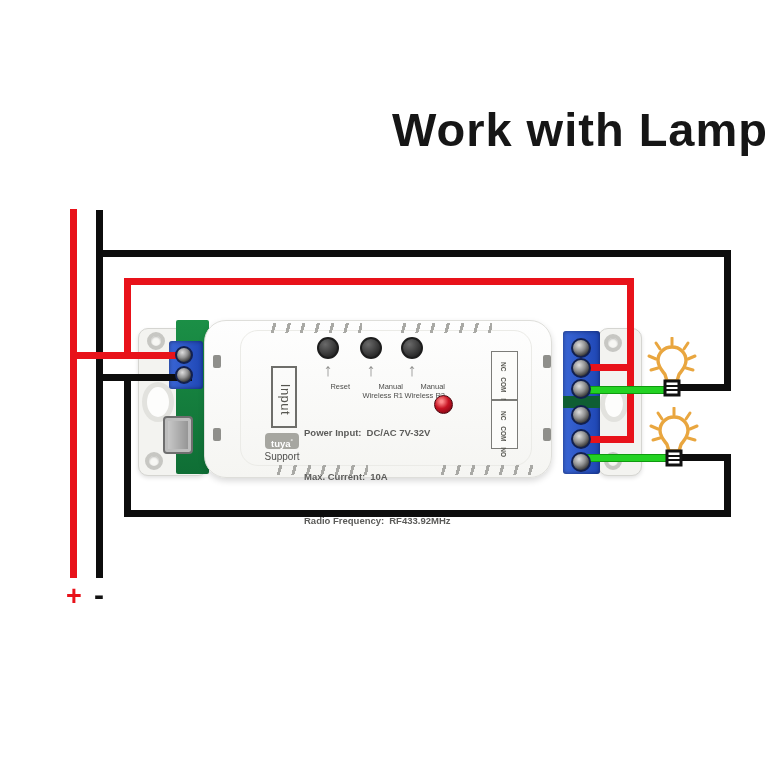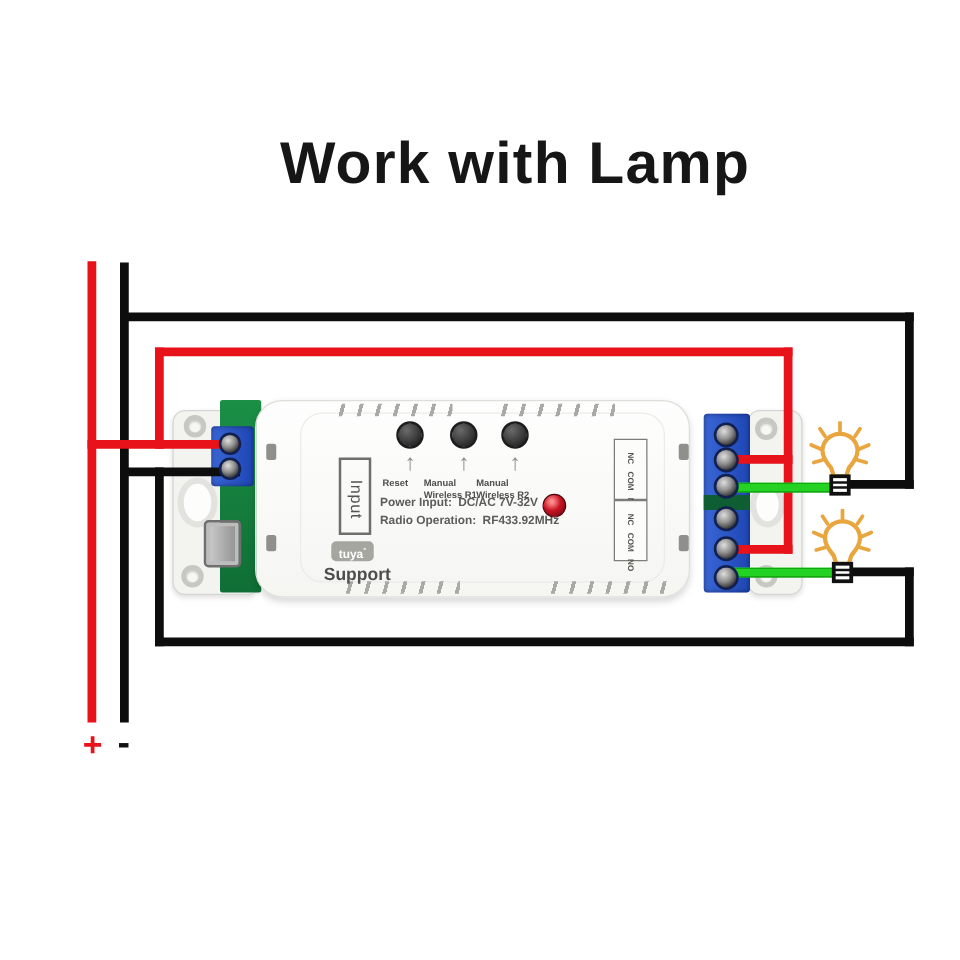--- a/index.html
+++ b/index.html
@@ -8,7 +8,7 @@
   .abs{position:absolute;box-sizing:border-box;}
 
   
-  .title{left:56px;top:102px;width:712px;text-align:center;
+  .title{left:56px;top:102px;width:712px;text-align:right;
          font-size:47px;font-weight:bold;letter-spacing:1px;color:#161616;}
 
   

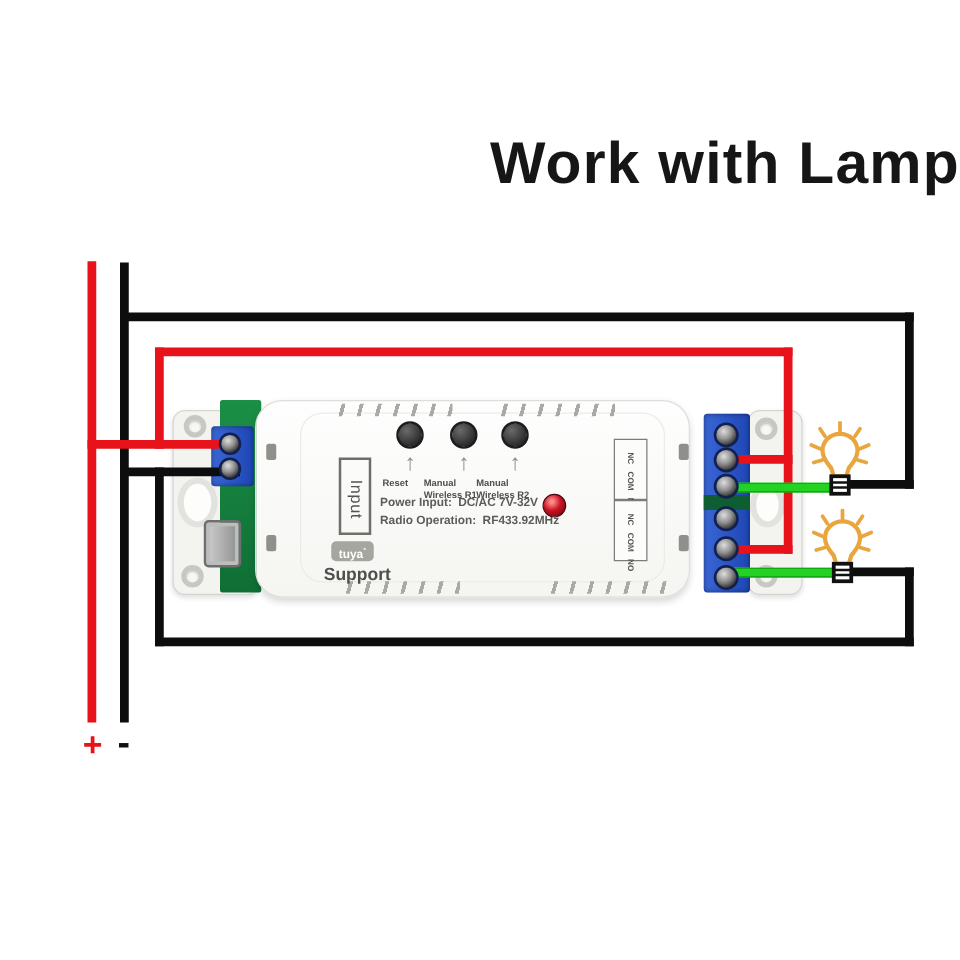--- a/index.html
+++ b/index.html
@@ -48,7 +48,7 @@
   .btn{border-radius:50%;z-index:8;border:2px solid #1d1d1d;
        background:radial-gradient(circle at 35% 30%, #6a6a6a, #2c2c2c 72%);}
   .arrow{z-index:8;color:#8f8f8d;font-size:18px;font-weight:bold;text-align:center;line-height:18px;}
-  .btnlbl{z-index:8;text-align:left;font-size:7.5px;font-weight:bold;color:#4e4e4c;line-height:9px;}
+  .btnlbl{z-index:8;text-align:right;font-size:7.5px;font-weight:normal;color:#4e4e4c;line-height:9px;}
   .inputbox{border:2px solid #6e6e6a;z-index:8;}
   .inputbox span{position:absolute;left:-18px;top:24px;width:60px;text-align:center;
        transform:rotate(90deg);font-size:13px;letter-spacing:.5px;color:#55554f;font-weight:500;}

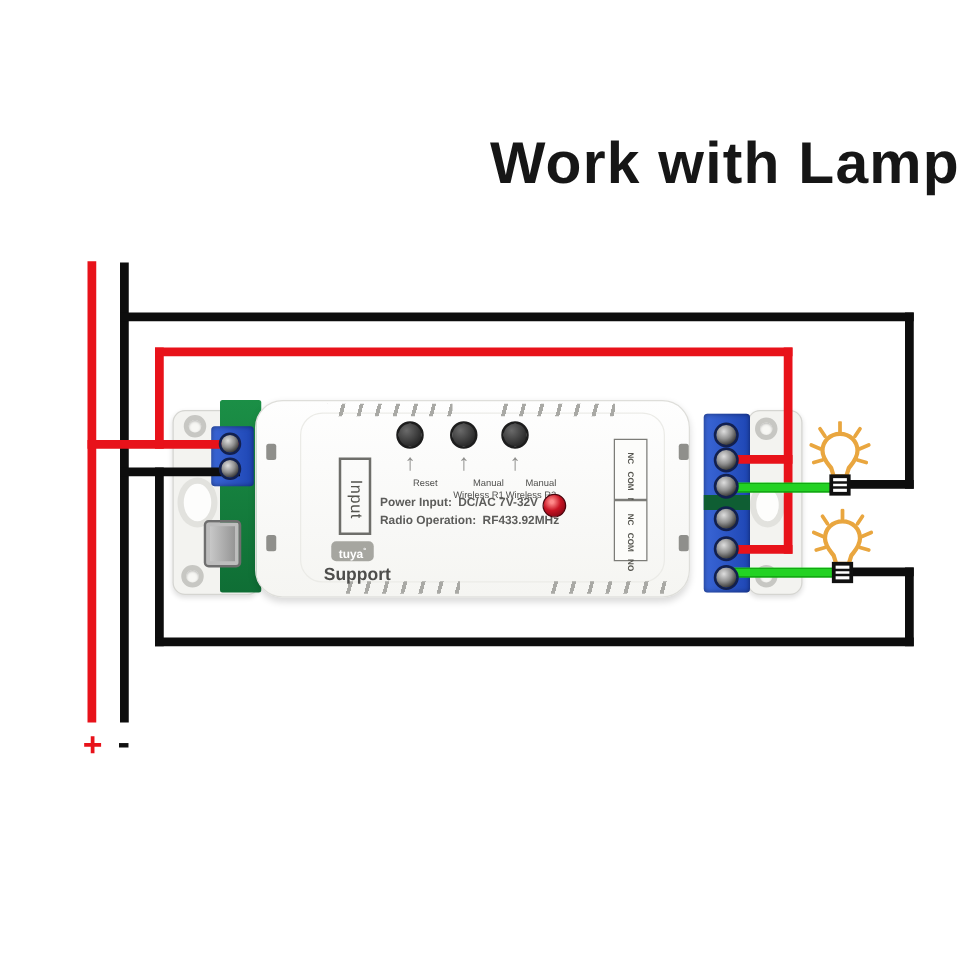--- a/index.html
+++ b/index.html
@@ -53,7 +53,7 @@
   .inputbox span{position:absolute;left:-18px;top:24px;width:60px;text-align:center;
        transform:rotate(90deg);font-size:13px;letter-spacing:.5px;color:#55554f;font-weight:500;}
   .specs{z-index:8;font-size:9.5px;font-weight:bold;color:#5c5c5a;line-height:14px;white-space:nowrap;}
-  .specs .line{display:flex;}
+  .specs .line{display:flex;margin-top:30px;}
   .specs .line .v{margin-left:5px;}
   .specs .line.tight .v{margin-left:0px;}
   .led{border-radius:50%;z-index:9;border:1px solid #4a040c;

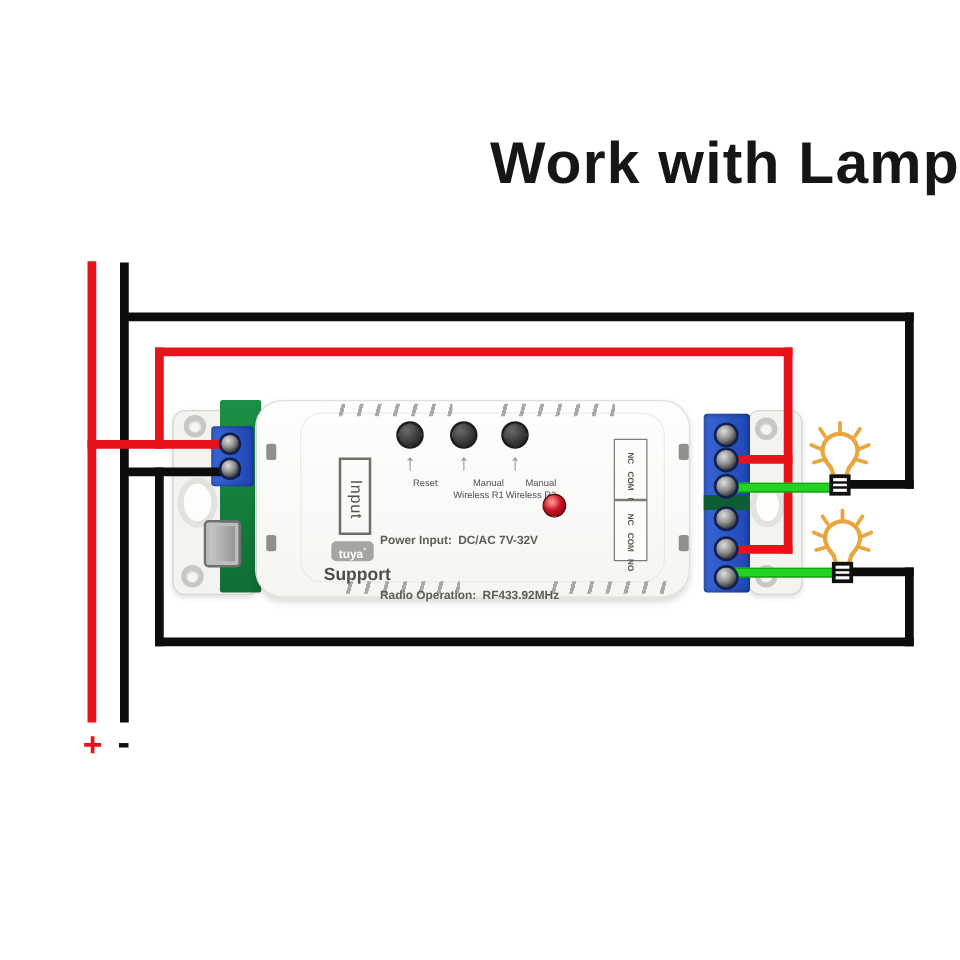--- a/index.html
+++ b/index.html
@@ -61,7 +61,7 @@
   .badge{background:#a6a6a0;border-radius:4px;z-index:8;color:#fff;text-align:center;
        font-size:9.5px;font-weight:bold;line-height:16px;}
   .badge sup{font-size:6px;}
-  .support{z-index:8;text-align:center;font-size:14px;font-weight:bold;color:#4e4e4c;}
+  .support{z-index:8;text-align:center;font-size:10px;font-weight:normal;color:#4e4e4c;}
   .ncbox{border:1.5px solid #7c7c78;background:#fcfcfa;z-index:8;}
   .ncbox .rot{position:absolute;left:-11px;top:21px;width:46px;height:24px;transform:rotate(90deg);
        display:flex;justify-content:space-between;align-items:center;

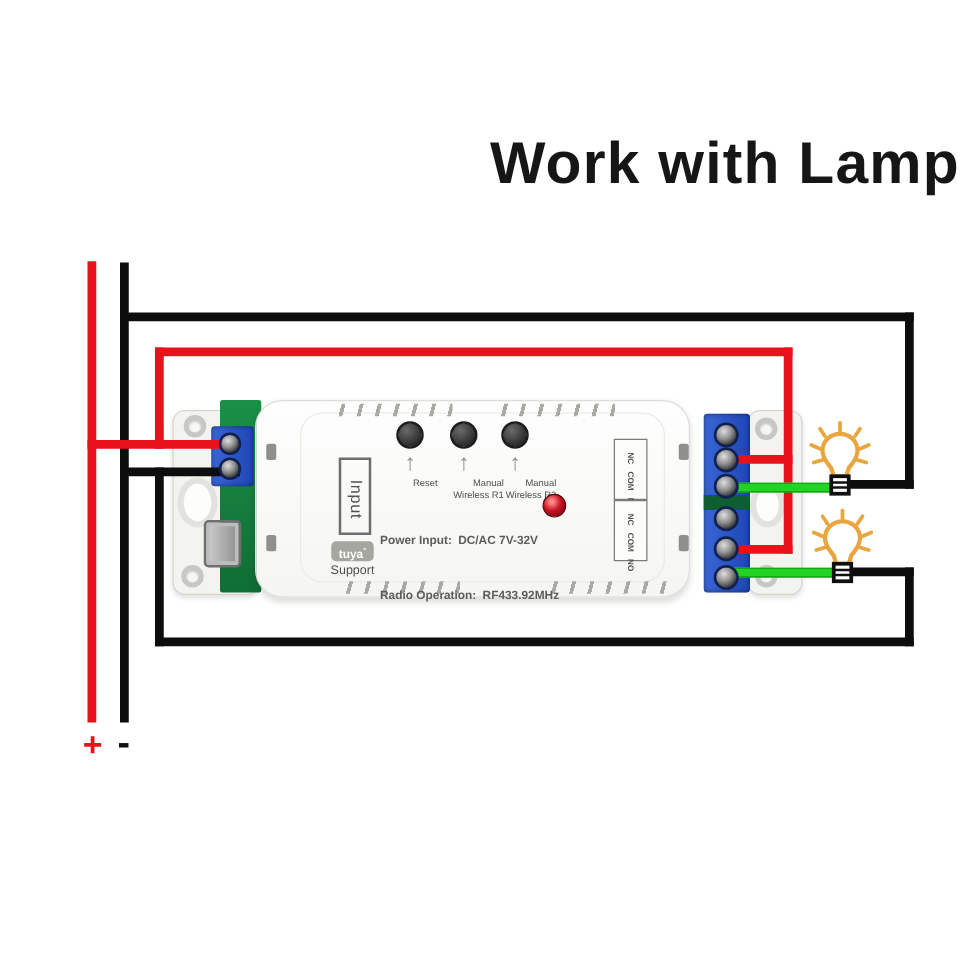--- a/index.html
+++ b/index.html
@@ -127,6 +127,10 @@
         <span class="v">DC/AC 7V-32V</span>
       </div>
     <div class="line">
+        <span>Max. Current:</span>
+        <span class="v">10A</span>
+      </div>
+    <div class="line">
         <span>Radio Operation:</span>
         <span class="v">RF433.92MHz</span>
       </div>

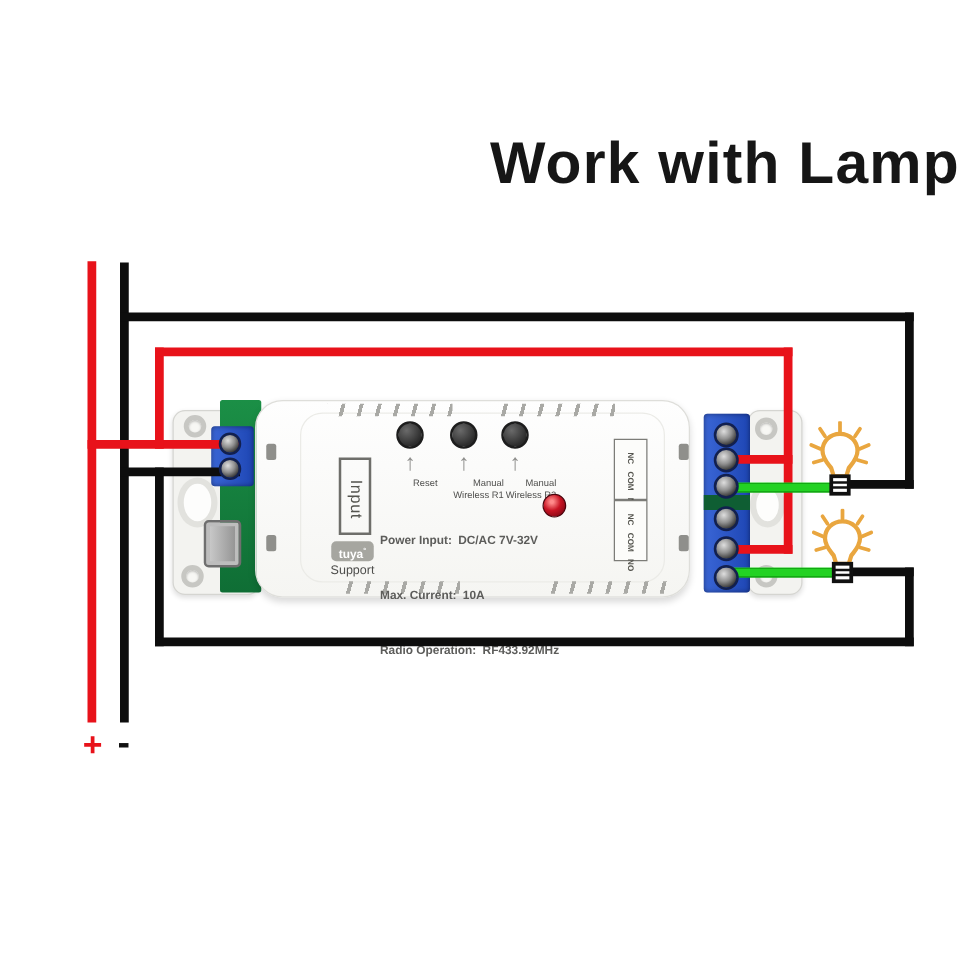--- a/index.html
+++ b/index.html
@@ -131,7 +131,7 @@
         <span class="v">10A</span>
       </div>
     <div class="line">
-        <span>Radio Operation:</span>
+        <span>Radio Frequency:</span>
         <span class="v">RF433.92MHz</span>
       </div>
   </div>

